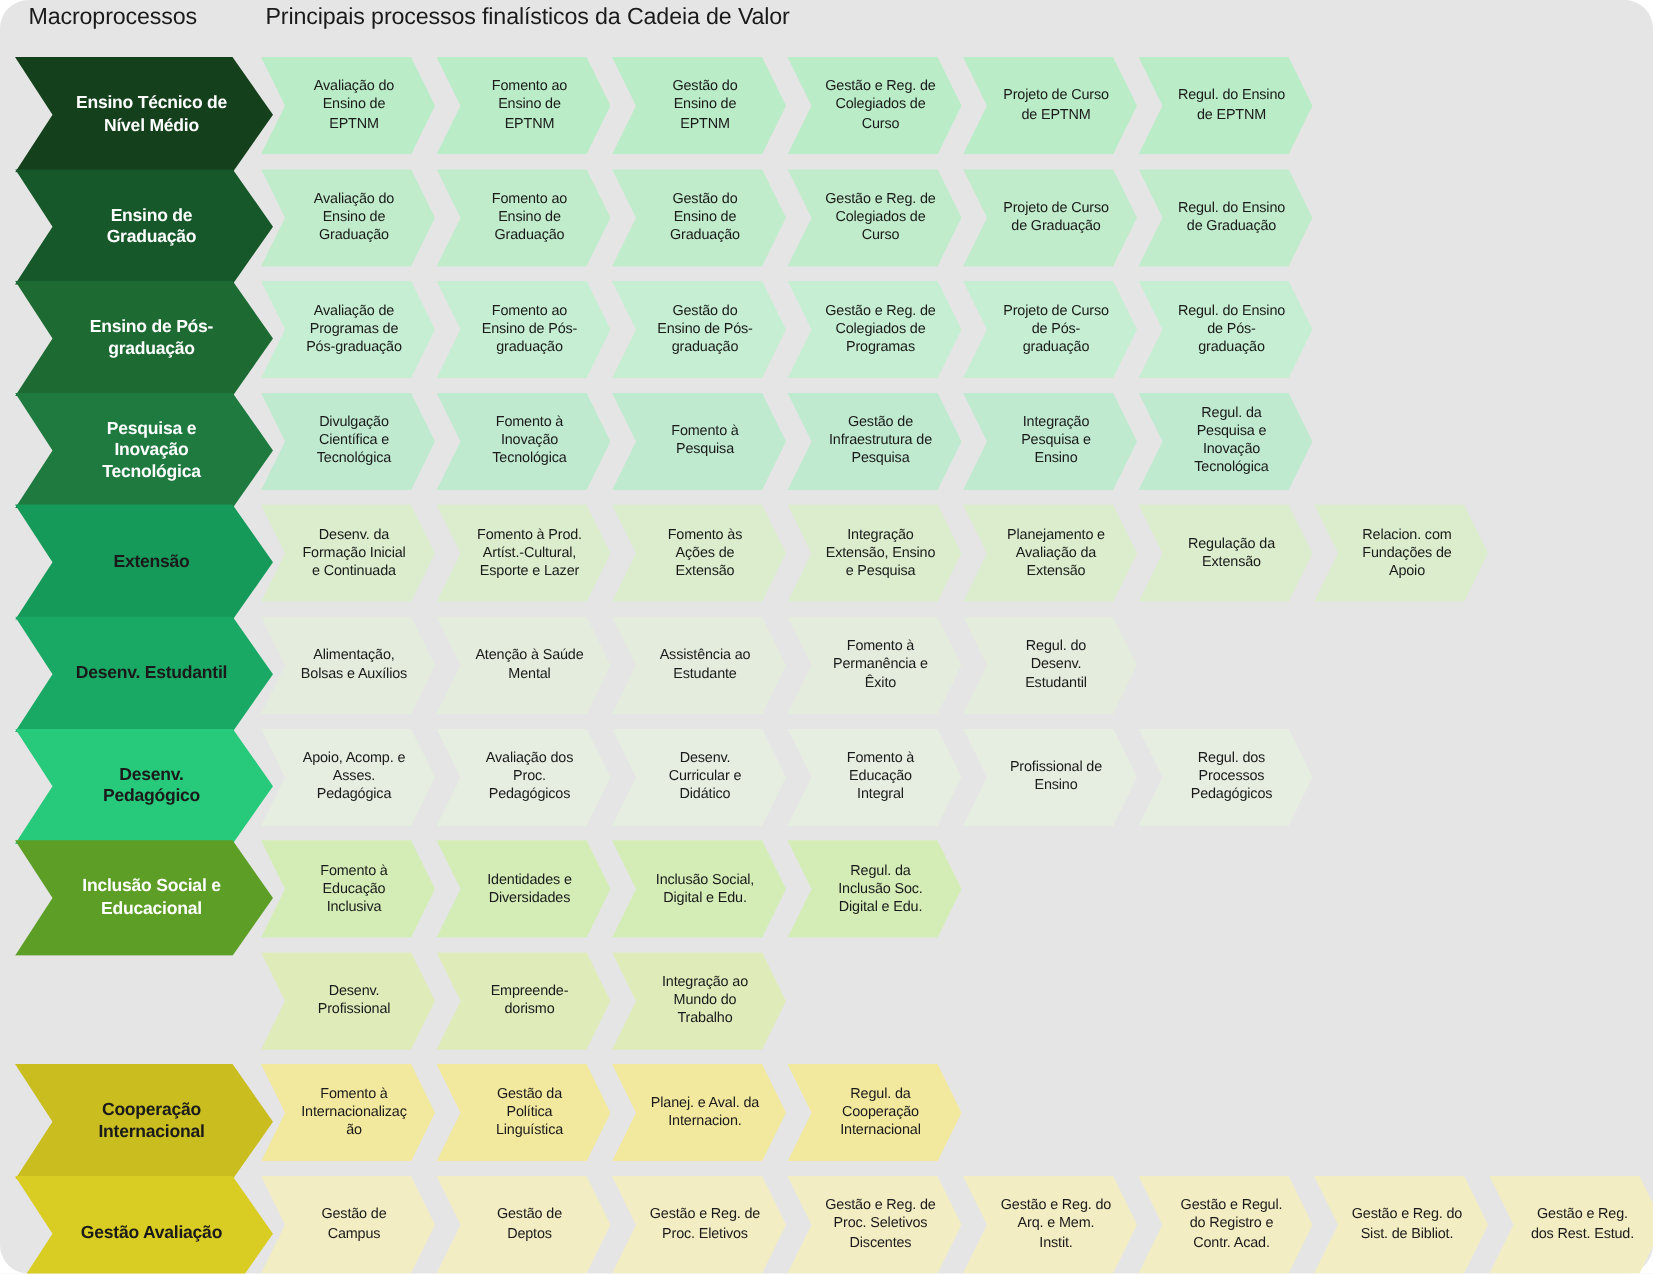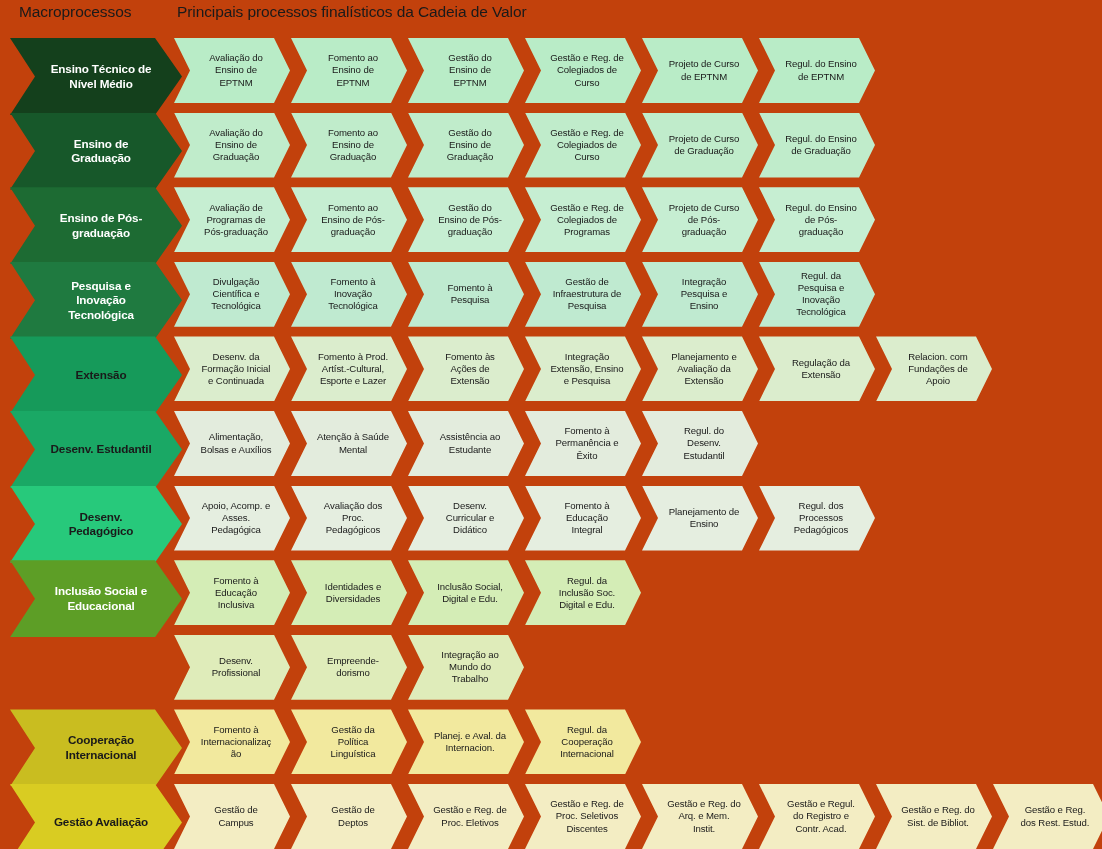--- a/index.html
+++ b/index.html
@@ -15,7 +15,8 @@
     position: relative;
     width: 1102px;
     height: 849px;
-    background: #c2410c;
+    background: #e5e5e5;
+    border-radius: 19px;
   }
 
   

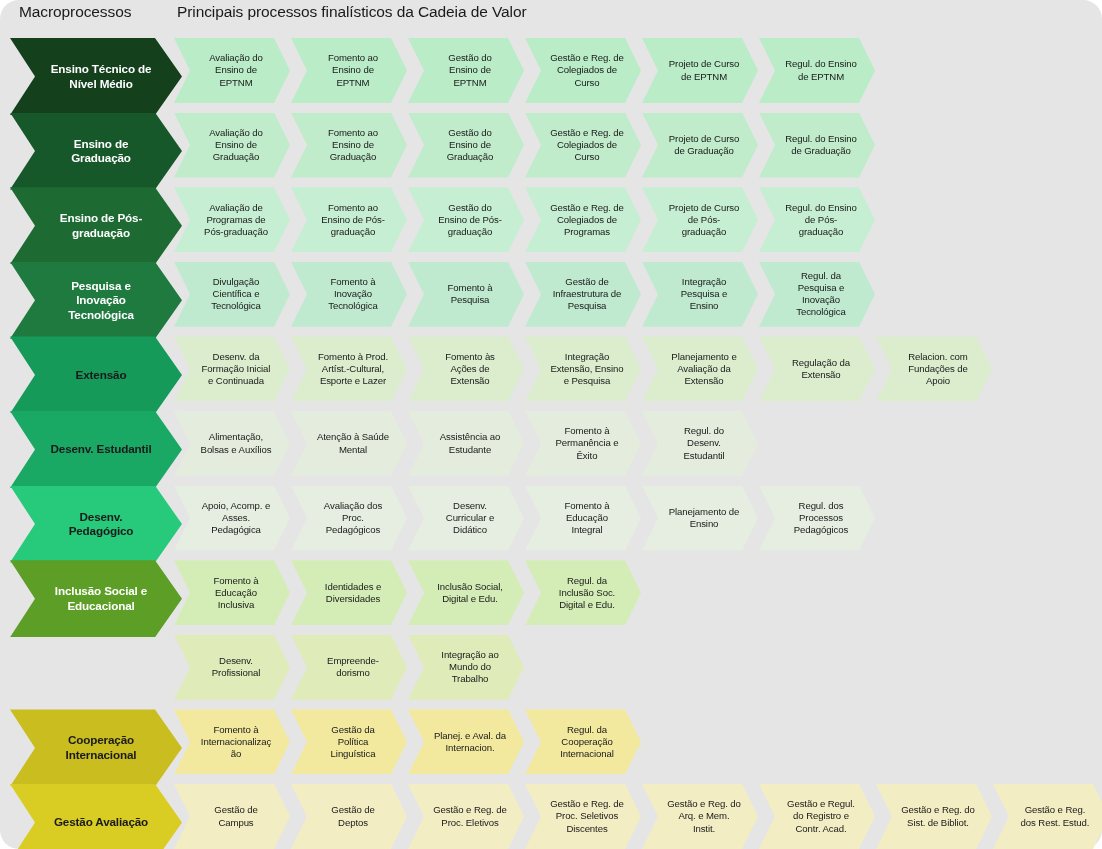--- a/index.html
+++ b/index.html
@@ -351,7 +351,7 @@
 Integral</div>
           </div>
           <div class="proc" style="background: rgb(229, 238, 224);">
-            <div class="proc-txt">Planejamento de
+            <div class="proc-txt">Profissional de
 Ensino</div>
           </div>
           <div class="proc" style="background: rgb(229, 238, 224);">

